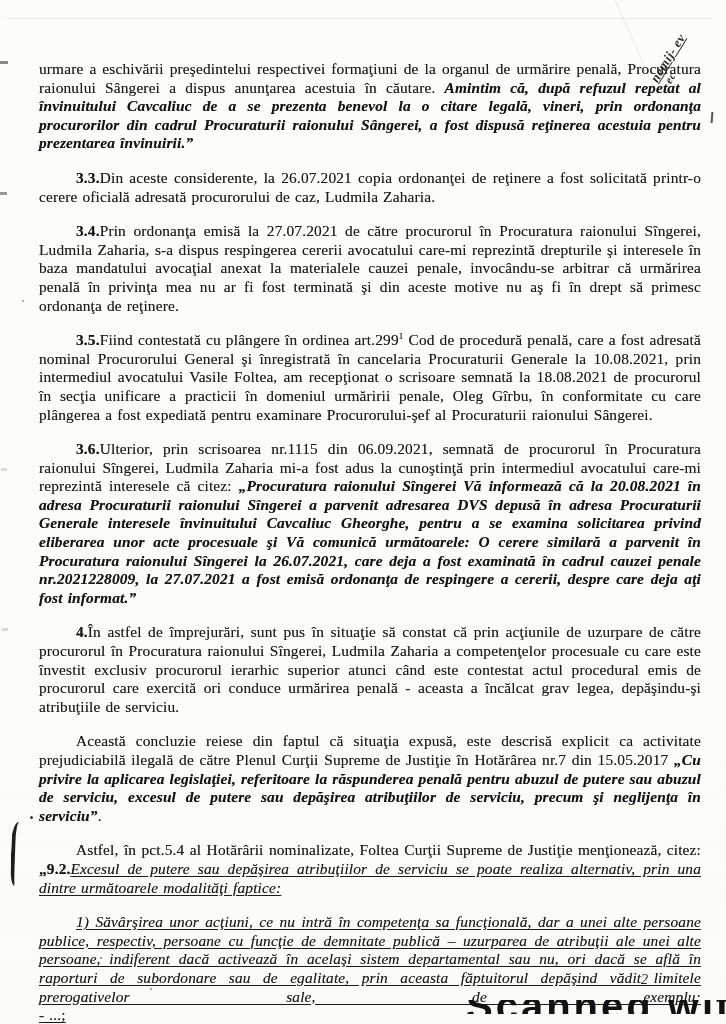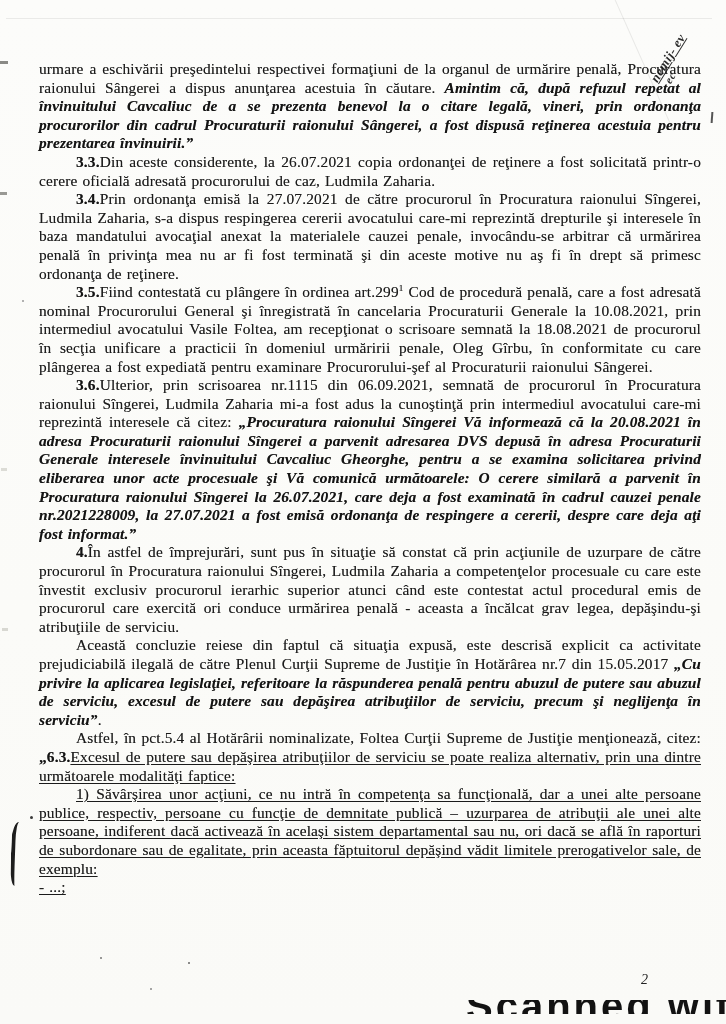--- a/index.html
+++ b/index.html
@@ -20,7 +20,7 @@
     text-shadow:0 0 0.4px rgba(20,20,20,0.5);
   }
   .doc-text p.para{margin:0;padding:0;}
-  .doc-text p.indent{text-indent:37px;}
+  .doc-text p.indent{text-indent:37px;margin-top:16px;}
   .doc-text p.jlast{text-align-last:justify;}
   .seg-normal{}
   .seg-bold{font-weight:bold;color:#141414;}

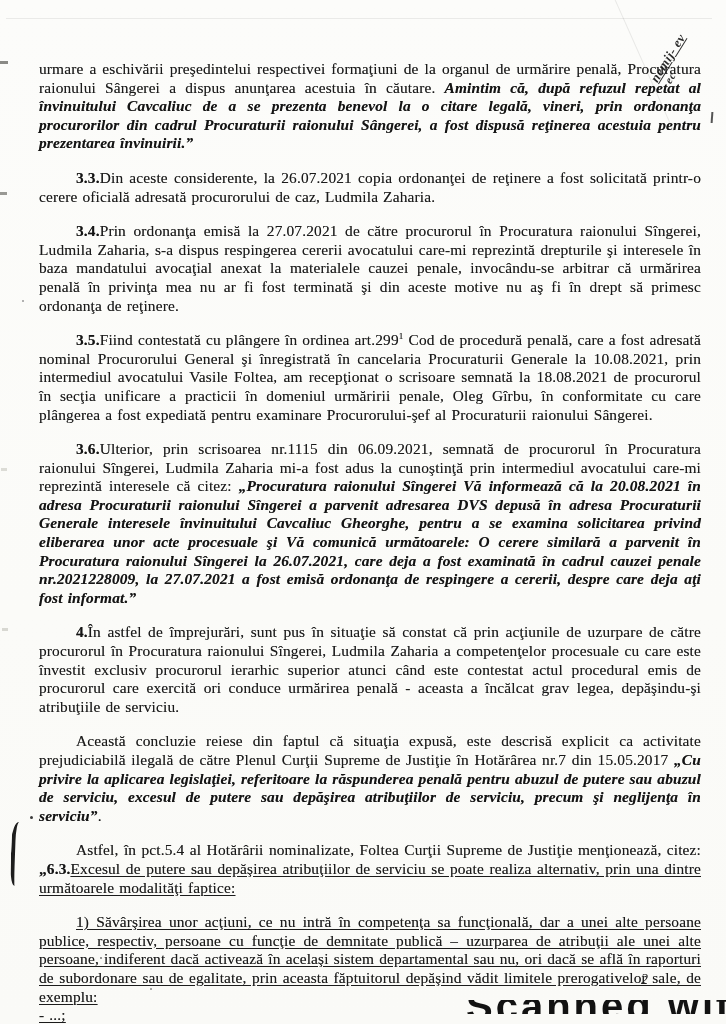--- a/index.html
+++ b/index.html
@@ -106,7 +106,7 @@
       <p class="para indent"><span class="seg-bold">3.6.</span><span class="seg-normal">Ulterior, prin scrisoarea nr.1115 din 06.09.2021, semnată de procurorul în Procuratura raionului Sîngerei, Ludmila Zaharia mi-a fost adus la cunoştinţă prin intermediul avocatului care-mi reprezintă interesele că citez: </span><span class="seg-bold-italic">„Procuratura raionului Sîngerei Vă informează că la 20.08.2021 în adresa Procuraturii raionului Sîngerei a parvenit adresarea DVS depusă în adresa Procuraturii Generale interesele învinuitului Cavcaliuc Gheorghe, pentru a se examina solicitarea privind eliberarea unor acte procesuale şi Vă comunică următoarele: O cerere similară a parvenit în Procuratura raionului Sîngerei la 26.07.2021, care deja a fost examinată în cadrul cauzei penale nr.2021228009, la 27.07.2021 a fost emisă ordonanţa de respingere a cererii, despre care deja aţi fost informat.”</span></p>
       <p class="para indent"><span class="seg-bold">4.</span><span class="seg-normal">În astfel de împrejurări, sunt pus în situaţie să constat că prin acţiunile de uzurpare de către procurorul în Procuratura raionului Sîngerei, Ludmila Zaharia a competenţelor procesuale cu care este învestit exclusiv procurorul ierarhic superior atunci când este contestat actul procedural emis de procurorul care exercită ori conduce urmărirea penală - aceasta a încălcat grav legea, depăşindu-şi atribuţiile de serviciu.</span></p>
       <p class="para indent"><span class="seg-normal">Această concluzie reiese din faptul că situaţia expusă, este descrisă explicit ca activitate prejudiciabilă ilegală de către Plenul Curţii Supreme de Justiţie în Hotărârea nr.7 din 15.05.2017 </span><span class="seg-bold-italic">„Cu privire la aplicarea legislaţiei, referitoare la răspunderea penală pentru abuzul de putere sau abuzul de serviciu, excesul de putere sau depăşirea atribuţiilor de serviciu, precum şi neglijenţa în serviciu”</span><span class="seg-normal">.</span></p>
-      <p class="para indent"><span class="seg-normal">Astfel, în pct.5.4 al Hotărârii nominalizate, Foltea Curţii Supreme de Justiţie menţionează, citez: </span><span class="seg-bold">„6.3.</span><span class="seg-italic-u">Excesul de putere sau depăşirea atribuţiilor de serviciu se poate realiza alternativ, prin una dintre următoarele modalităţi faptice:</span></p>
+      <p class="para indent"><span class="seg-normal">Astfel, în pct.5.4 al Hotărârii nominalizate, Foltea Curţii Supreme de Justiţie menţionează, citez: </span><span class="seg-bold">„9.2.</span><span class="seg-italic-u">Excesul de putere sau depăşirea atribuţiilor de serviciu se poate realiza alternativ, prin una dintre următoarele modalităţi faptice:</span></p>
       <p class="para indent jlast"><span class="seg-italic-u">1) Săvârşirea unor acţiuni, ce nu intră în competenţa sa funcţională, dar a unei alte persoane publice, respectiv, persoane cu funcţie de demnitate publică – uzurparea de atribuţii ale unei alte persoane, indiferent dacă activează în acelaşi sistem departamental sau nu, ori dacă se află în raporturi de subordonare sau de egalitate, prin aceasta făptuitorul depăşind vădit limitele prerogativelor sale, de exemplu:</span></p>
       <p class="para"><span class="seg-u">- ...;</span></p>
     </div>

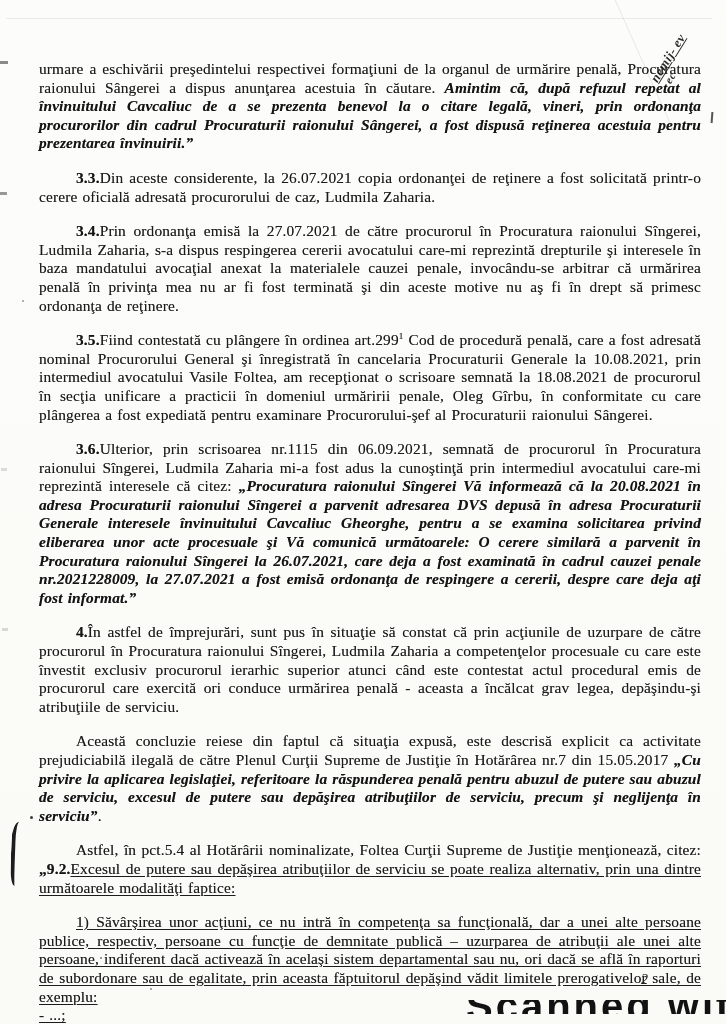--- a/index.html
+++ b/index.html
@@ -26,7 +26,7 @@
   .seg-bold{font-weight:bold;color:#141414;}
   .seg-italic{}
   .seg-bold-italic{font-weight:bold;font-style:italic;color:#141414;}
-  .seg-italic-u{text-decoration:underline;text-underline-offset:2px;}
+  .seg-italic-u{font-style:italic;text-decoration:underline;text-underline-offset:2px;}
   .seg-u{text-decoration:underline;text-underline-offset:2px;}
   sup.seg-sup{font-size:9px;line-height:0;vertical-align:super;}
   

